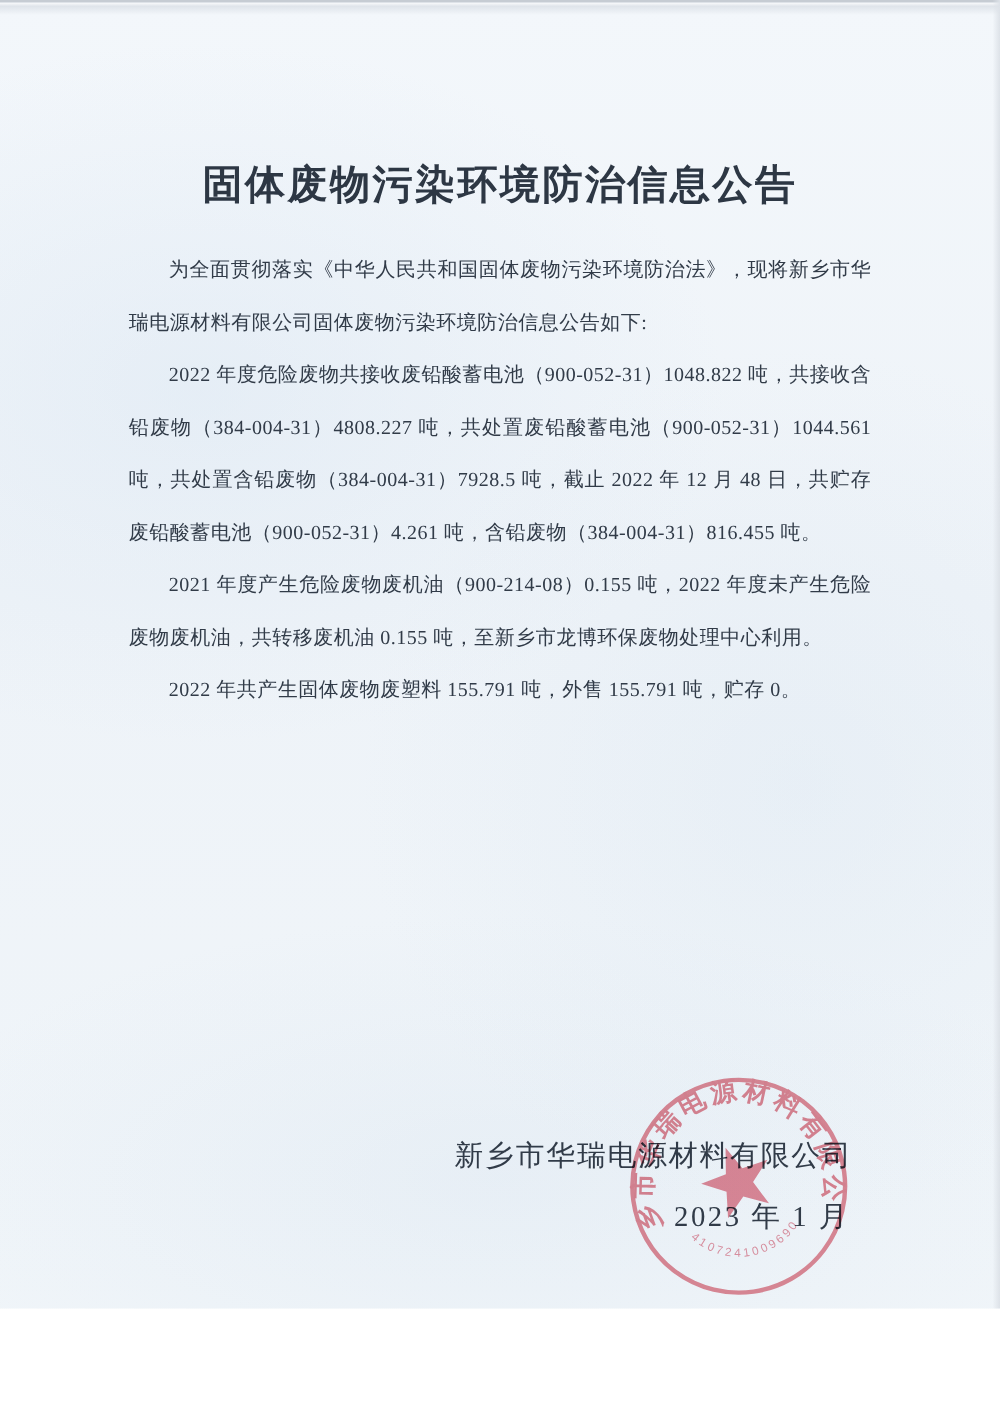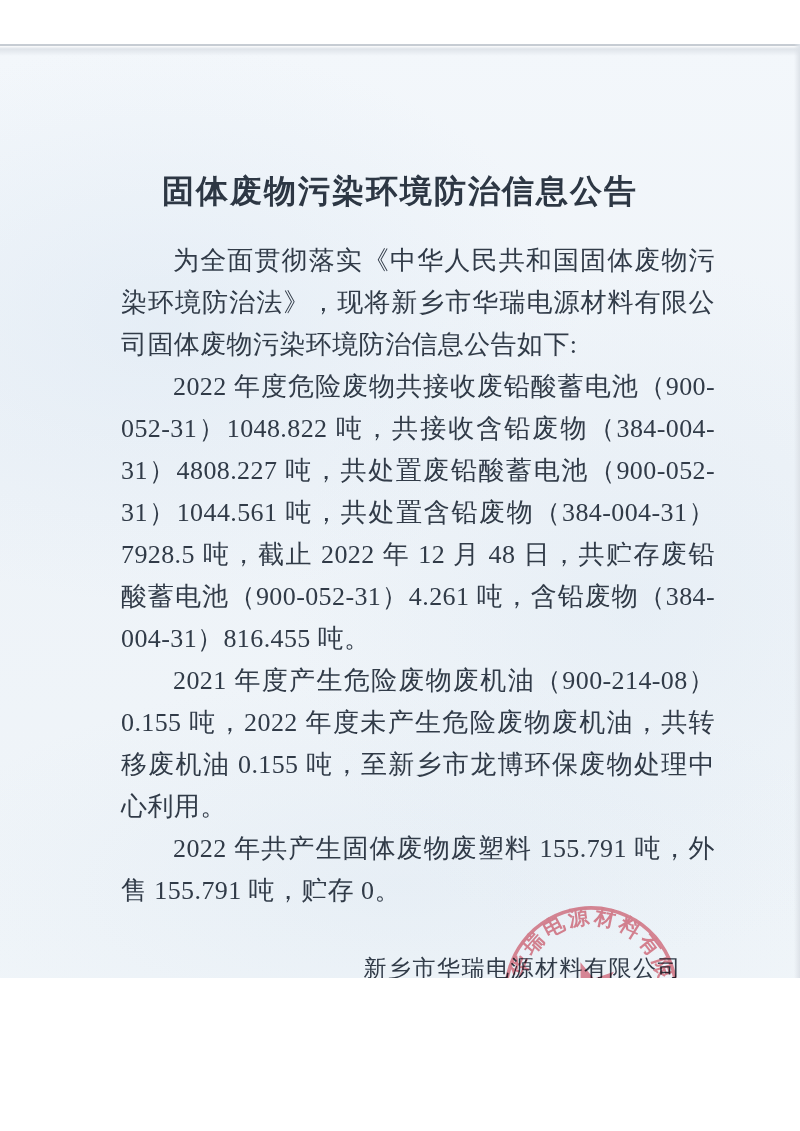--- a/index.html
+++ b/index.html
@@ -12,14 +12,13 @@
   .page {
     position: relative;
     width: 800px;
-    height: 934px;
+    height: 1047px;
     overflow: hidden;
     background:
       radial-gradient(ellipse 600px 400px at 20% 30%, rgba(210,225,240,0.35), rgba(0,0,0,0) 70%),
       radial-gradient(ellipse 500px 500px at 80% 60%, rgba(215,228,240,0.30), rgba(0,0,0,0) 70%),
       radial-gradient(ellipse 700px 300px at 50% 90%, rgba(205,220,235,0.25), rgba(0,0,0,0) 70%),
       linear-gradient(180deg, #f3f7fb 0%, #eef3f8 45%, #f0f5f9 100%);
-    margin-top: 44px;
   }
 
   

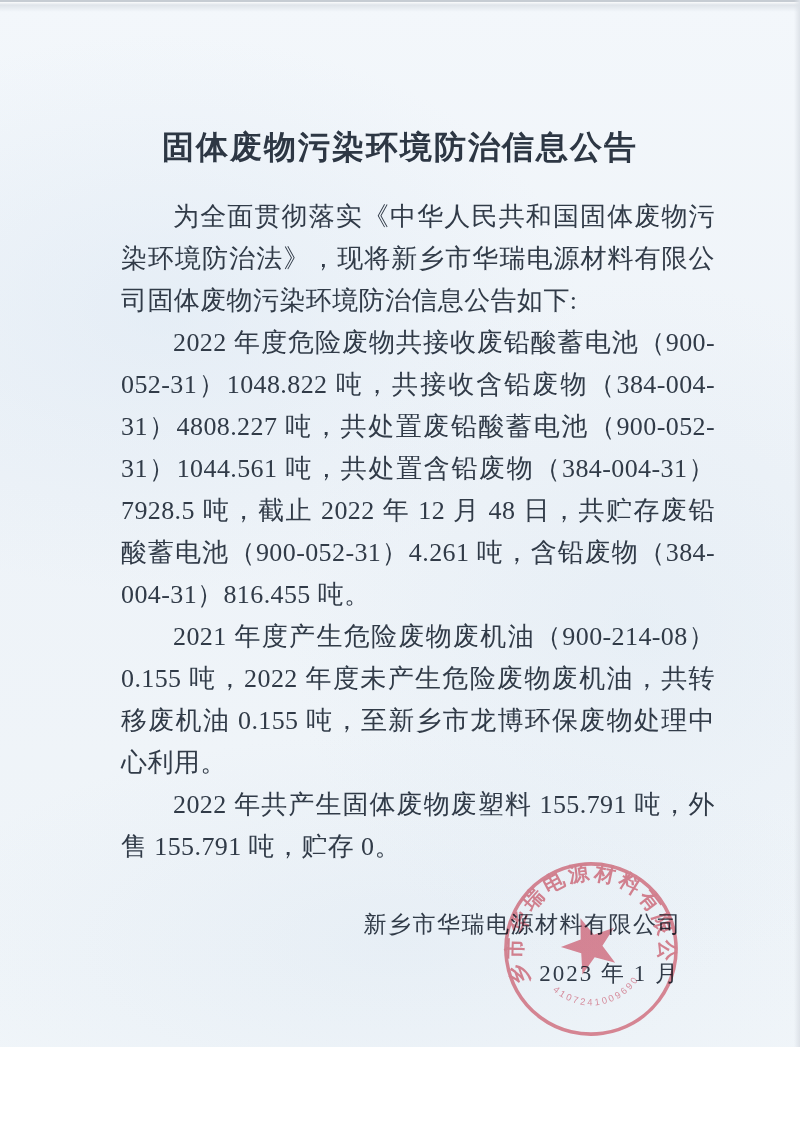--- a/index.html
+++ b/index.html
@@ -51,9 +51,9 @@
   .doc-body {
     position: absolute;
     top: 196px;
-    left: 121px;
+    left: 103px;
     width: 594px;
-    font-size: 26px;
+    font-size: 16px;
     line-height: 42px;
     color: #313b48;
     text-align: justify;

